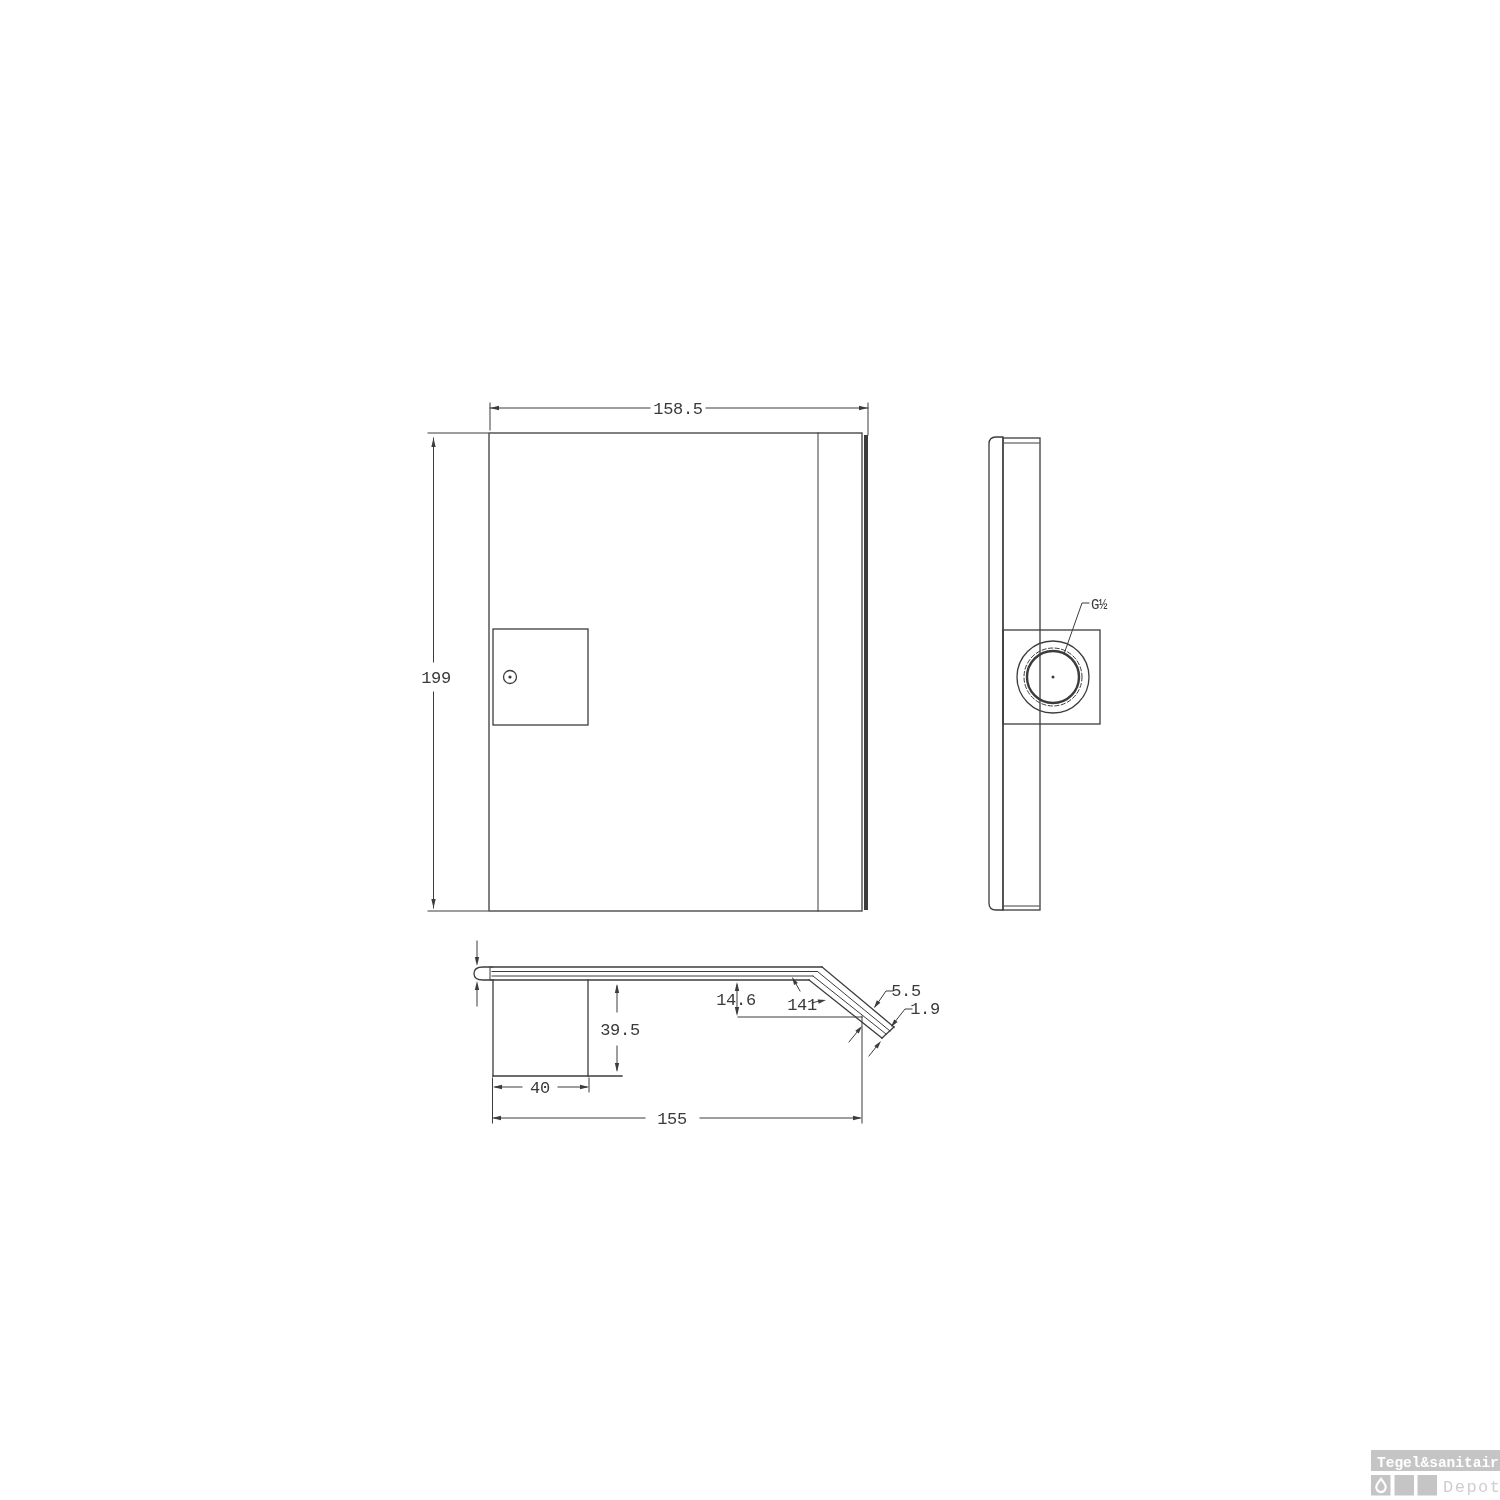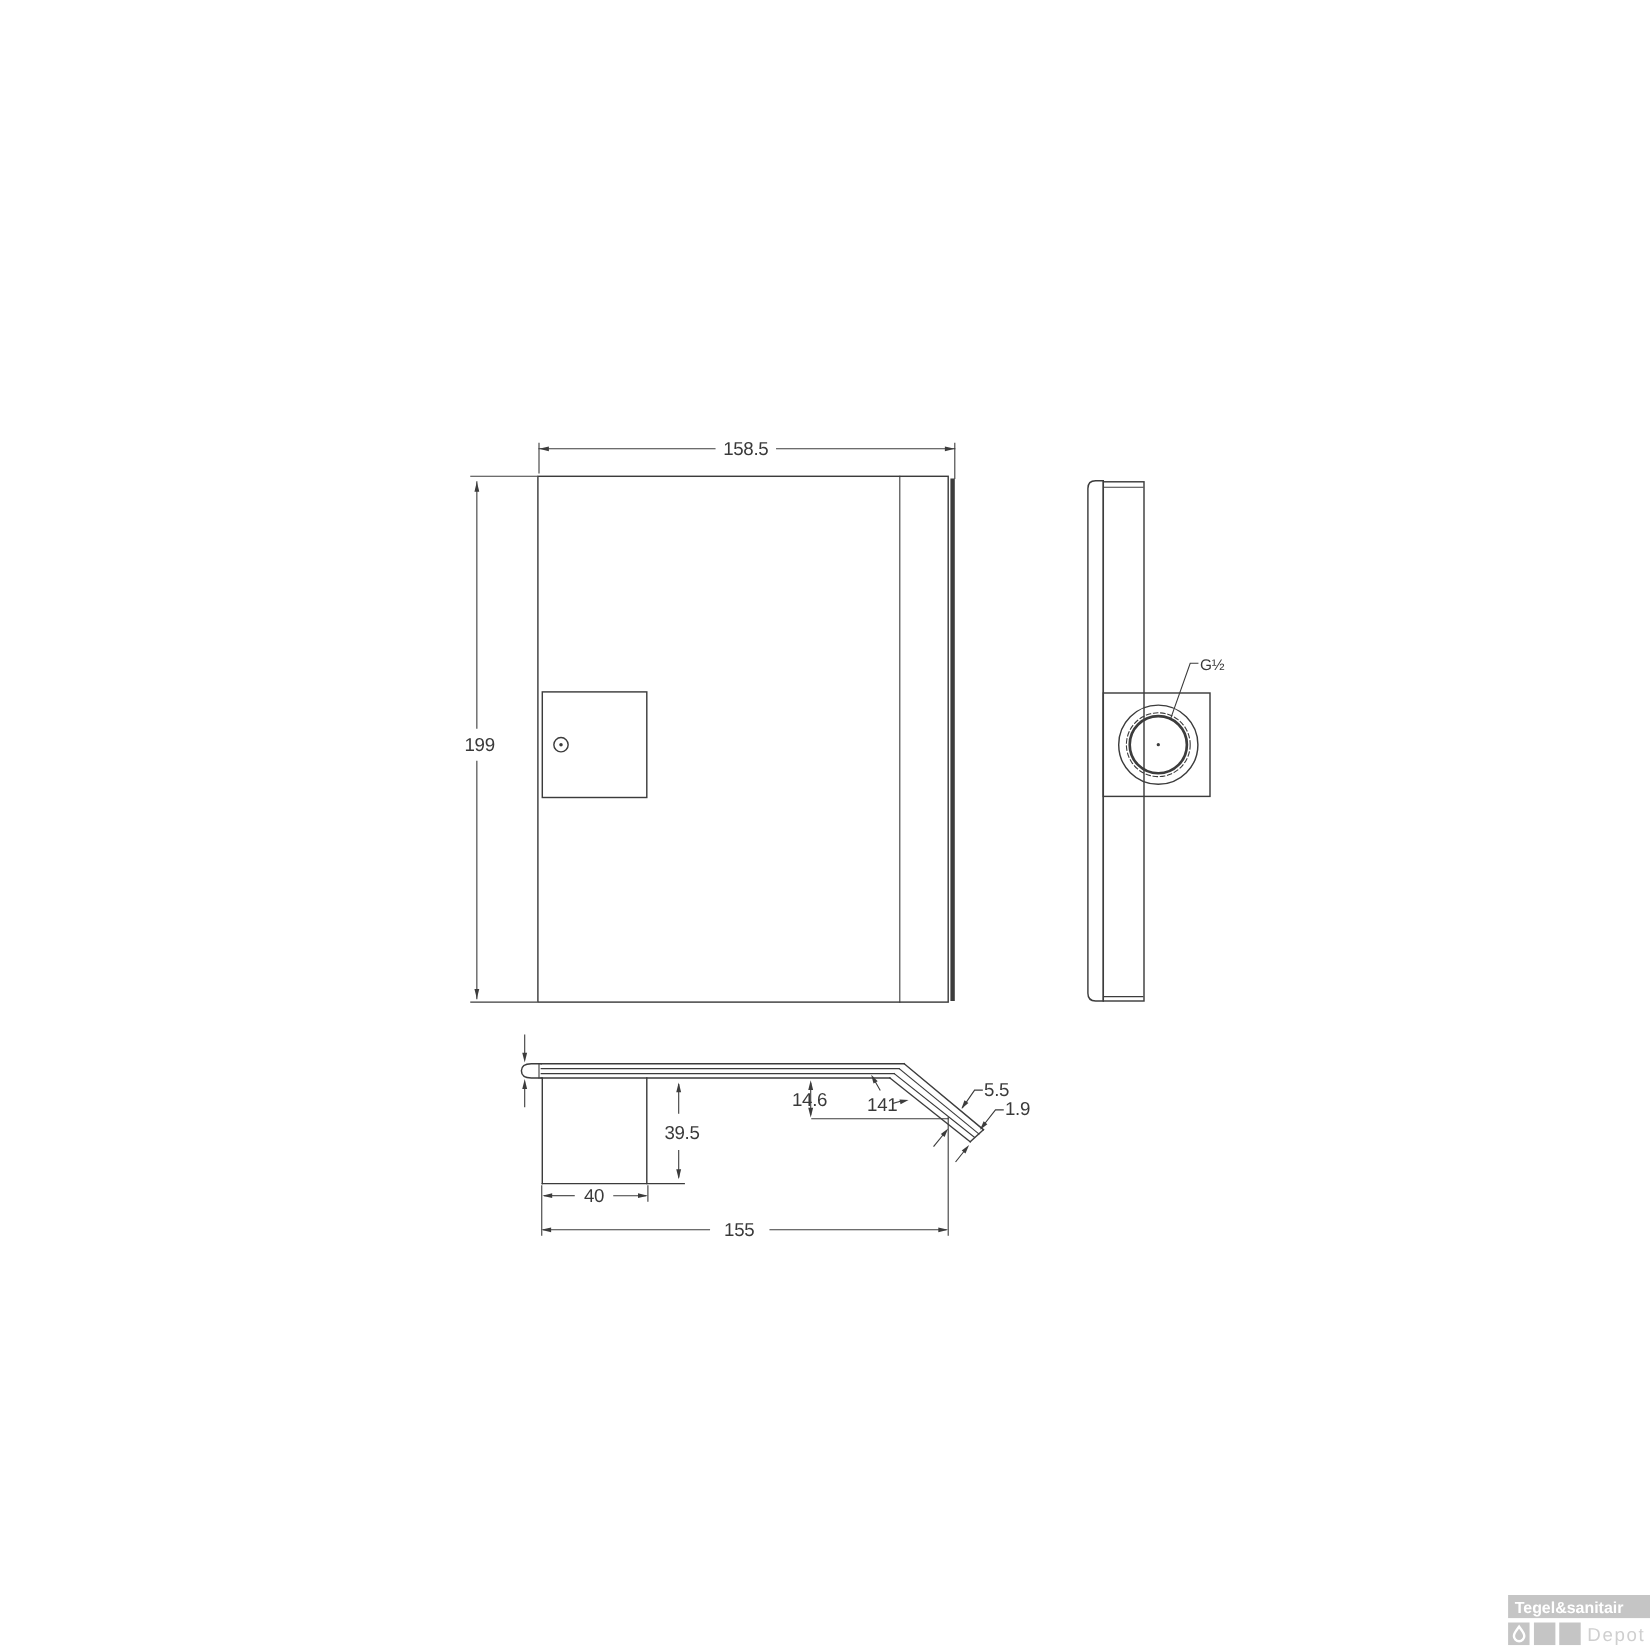--- a/index.html
+++ b/index.html
@@ -4,7 +4,7 @@
 <style>
   html,body{margin:0;padding:0;background:#fff;}
   .stage{position:relative;width:1500px;height:1500px;background:#ffffff;overflow:hidden;
-         font-family:Liberation Sans, sans-serif;}
+         font-family:Liberation Mono, monospace;}
   svg{display:block;}
   .g   {stroke:var(--line,#3c3c3c);fill:none;stroke-width:1.3;stroke-linecap:square;}
   .thin{stroke-width:1;}

